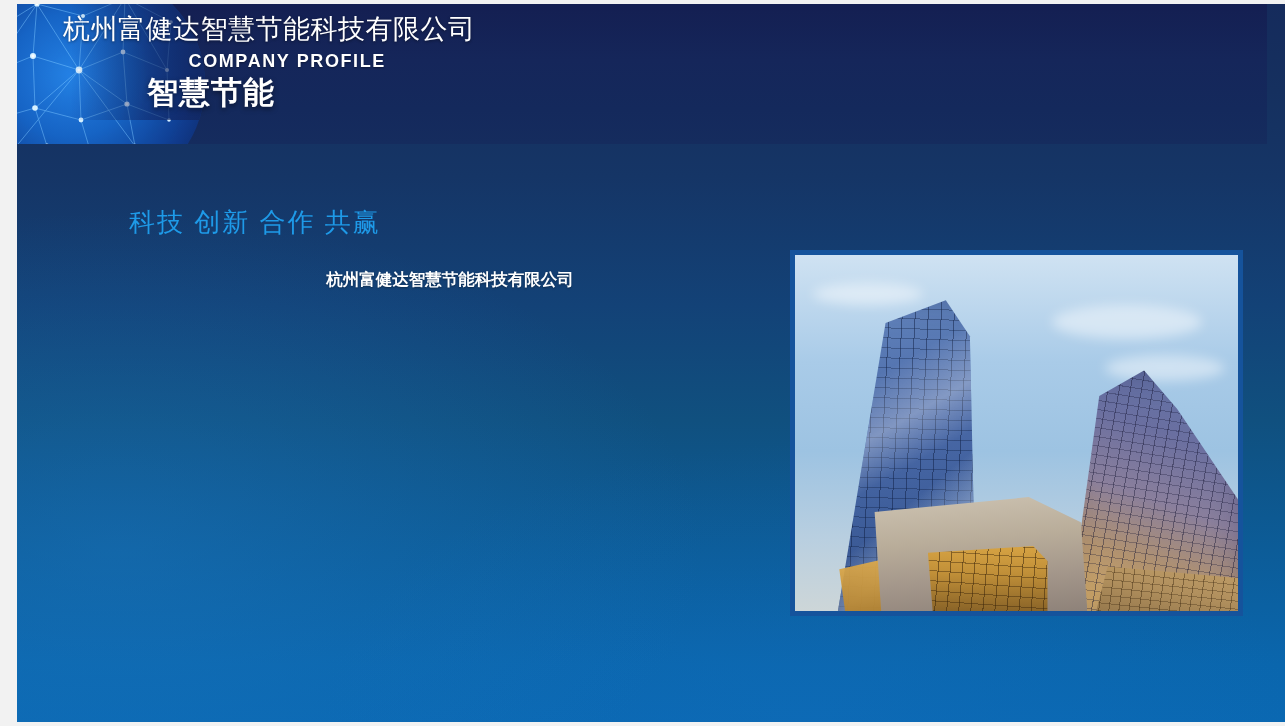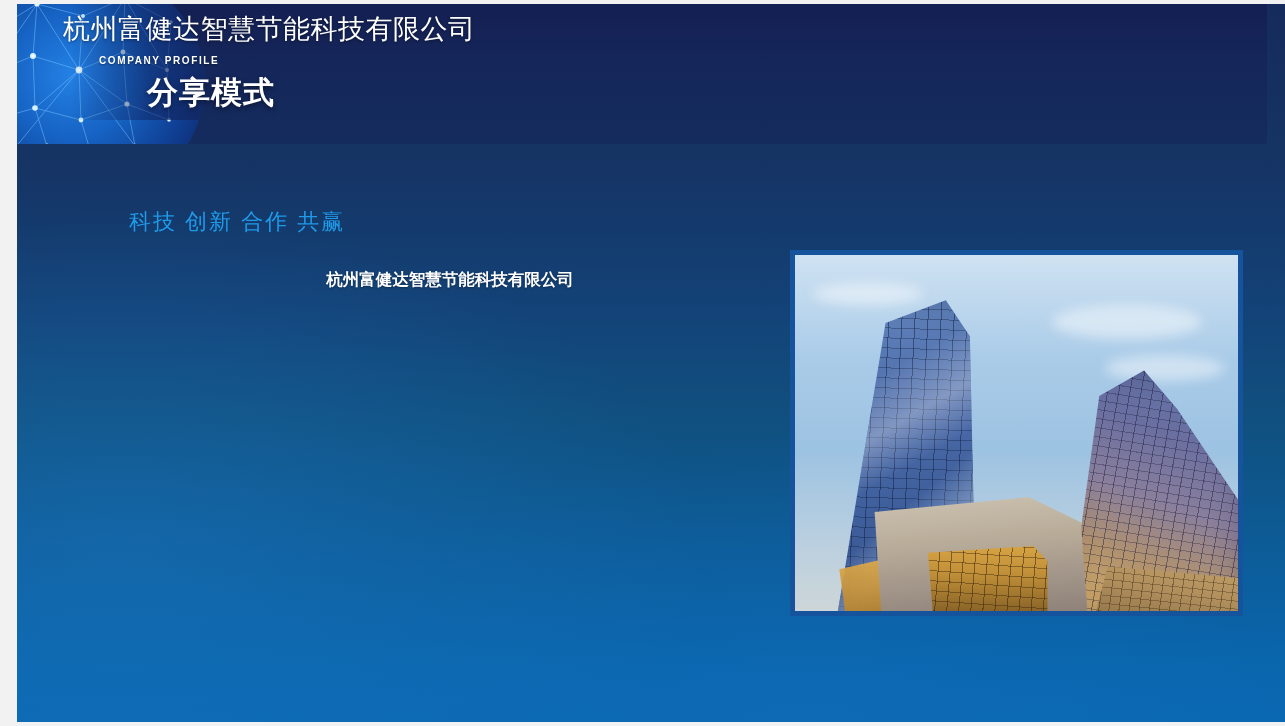--- a/index.html
+++ b/index.html
@@ -92,13 +92,14 @@
   }
   #company-profile-en {
     color: #ffffff;
-    font-size: 10px;
+    font-size: 18px;
     line-height: 22px;
     letter-spacing: 1.6px;
     margin-left: 36px;
     margin-top: 4px;
     font-weight: 600;
     text-shadow: 0 1px 2px rgba(0,0,0,.4);
+    text-align: center;
   }
   #company-profile-cn {
     color: #ffffff;

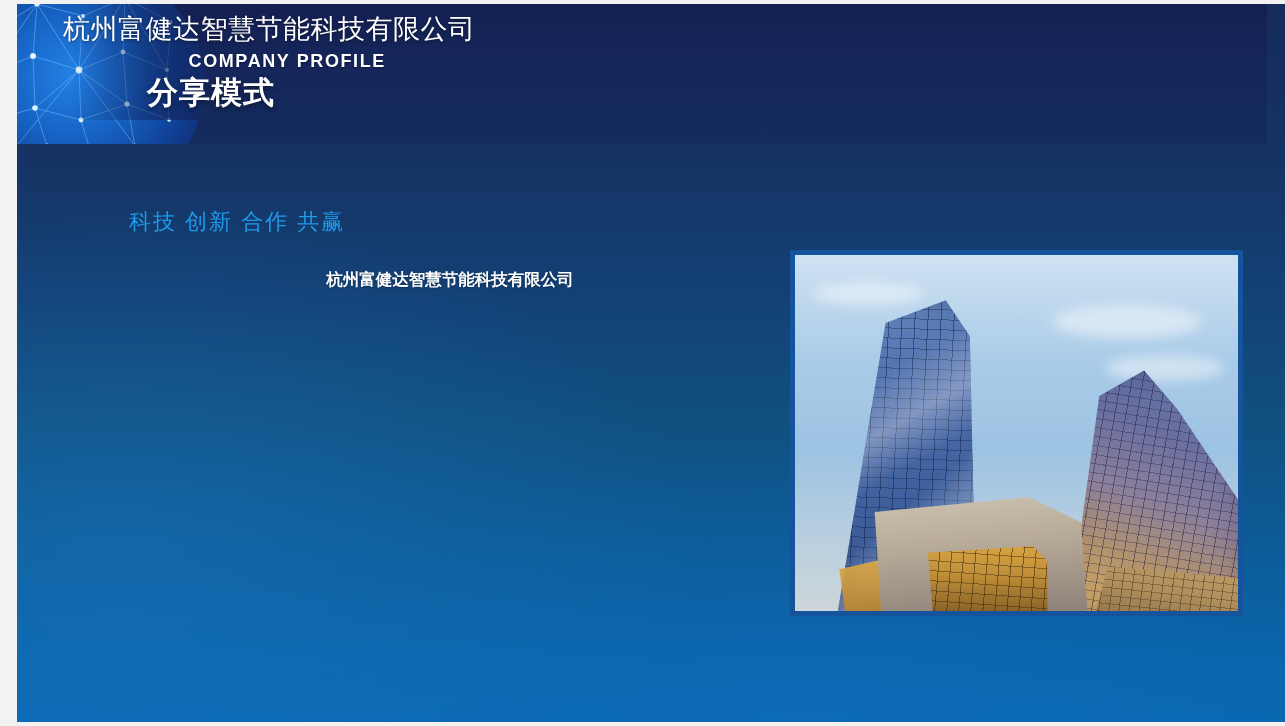--- a/index.html
+++ b/index.html
@@ -344,7 +344,7 @@
     <div id="header-texts">
       <div id="company-title-line">杭州富健达智慧节能科技有限公司</div>
       <div id="company-profile-en">COMPANY PROFILE</div>
-      <div id="company-profile-cn">分享模式</div>
+      <div id="company-profile-cn">智慧节能</div>
     </div>
   </div>
 

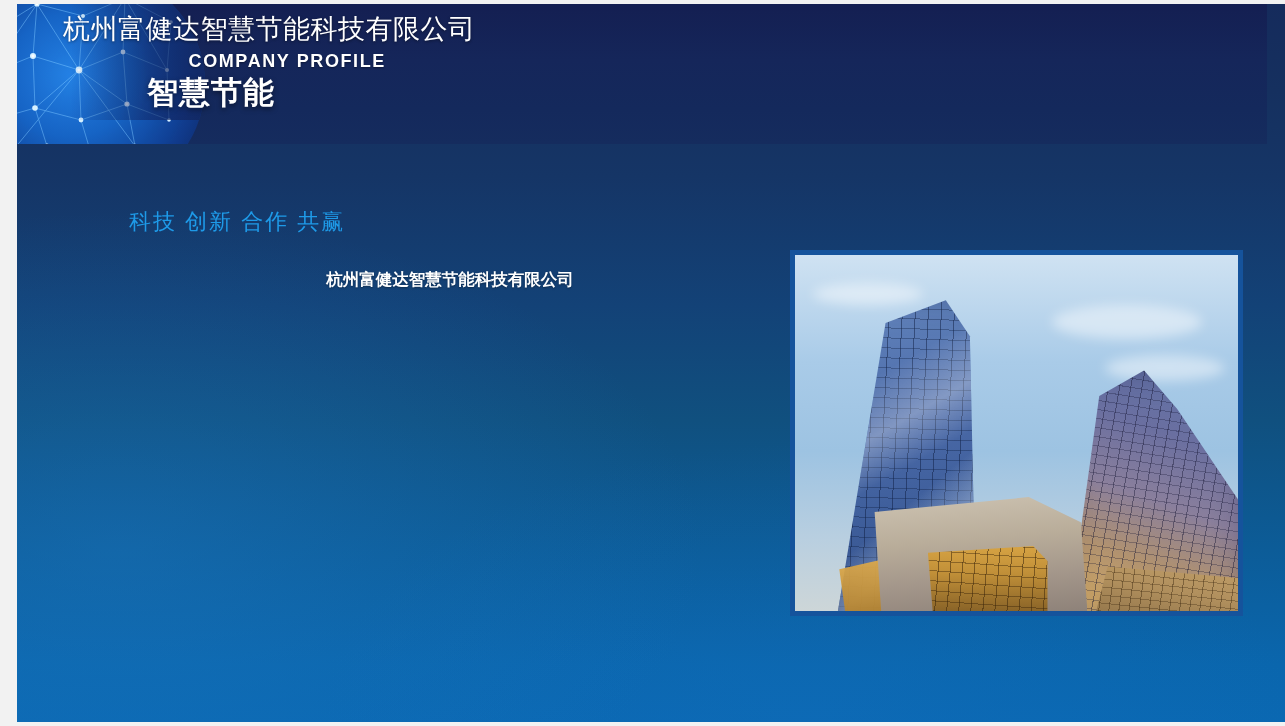--- a/index.html
+++ b/index.html
@@ -117,7 +117,7 @@
     position: absolute;
     left: 112px;
     top: 196px;
-    font-size: 22px;
+    font-size: 26px;
     line-height: 44px;
     letter-spacing: 2px;
     color: #1e9ae8;

